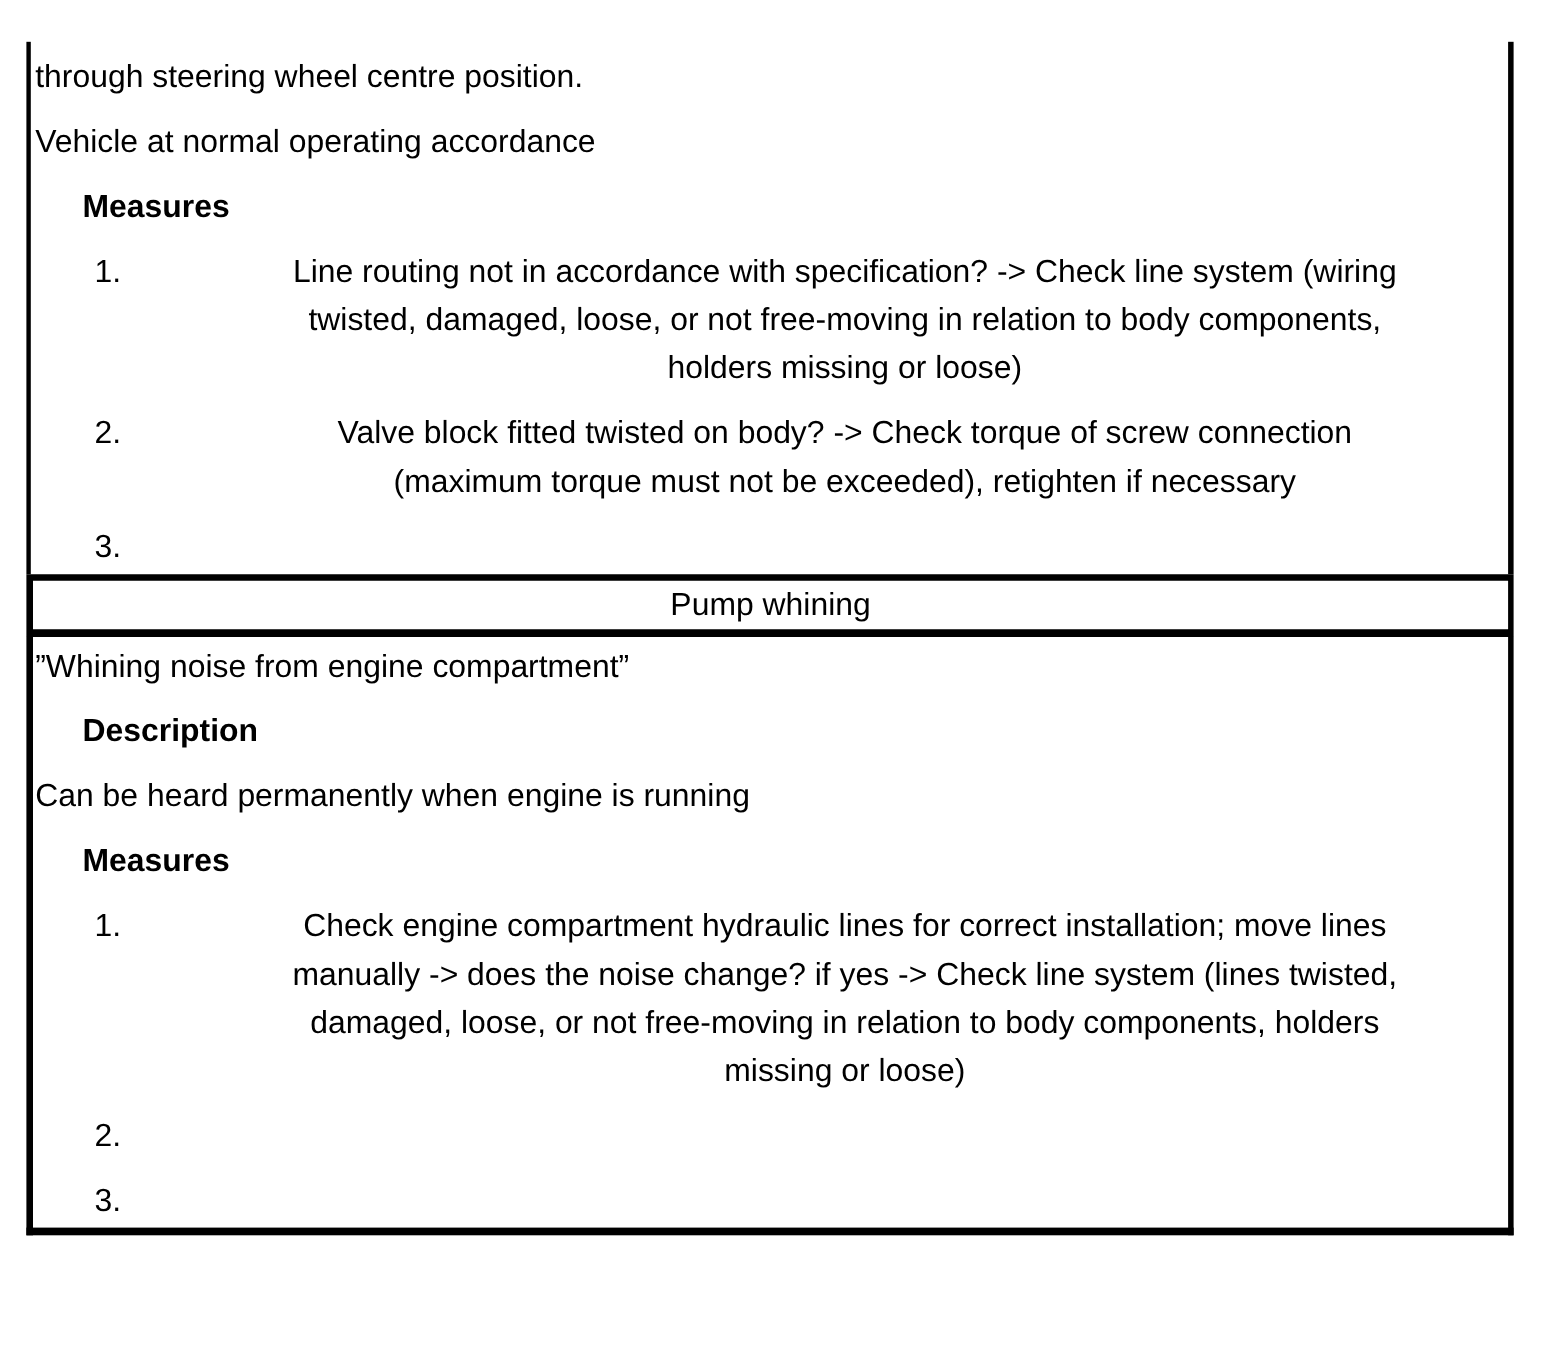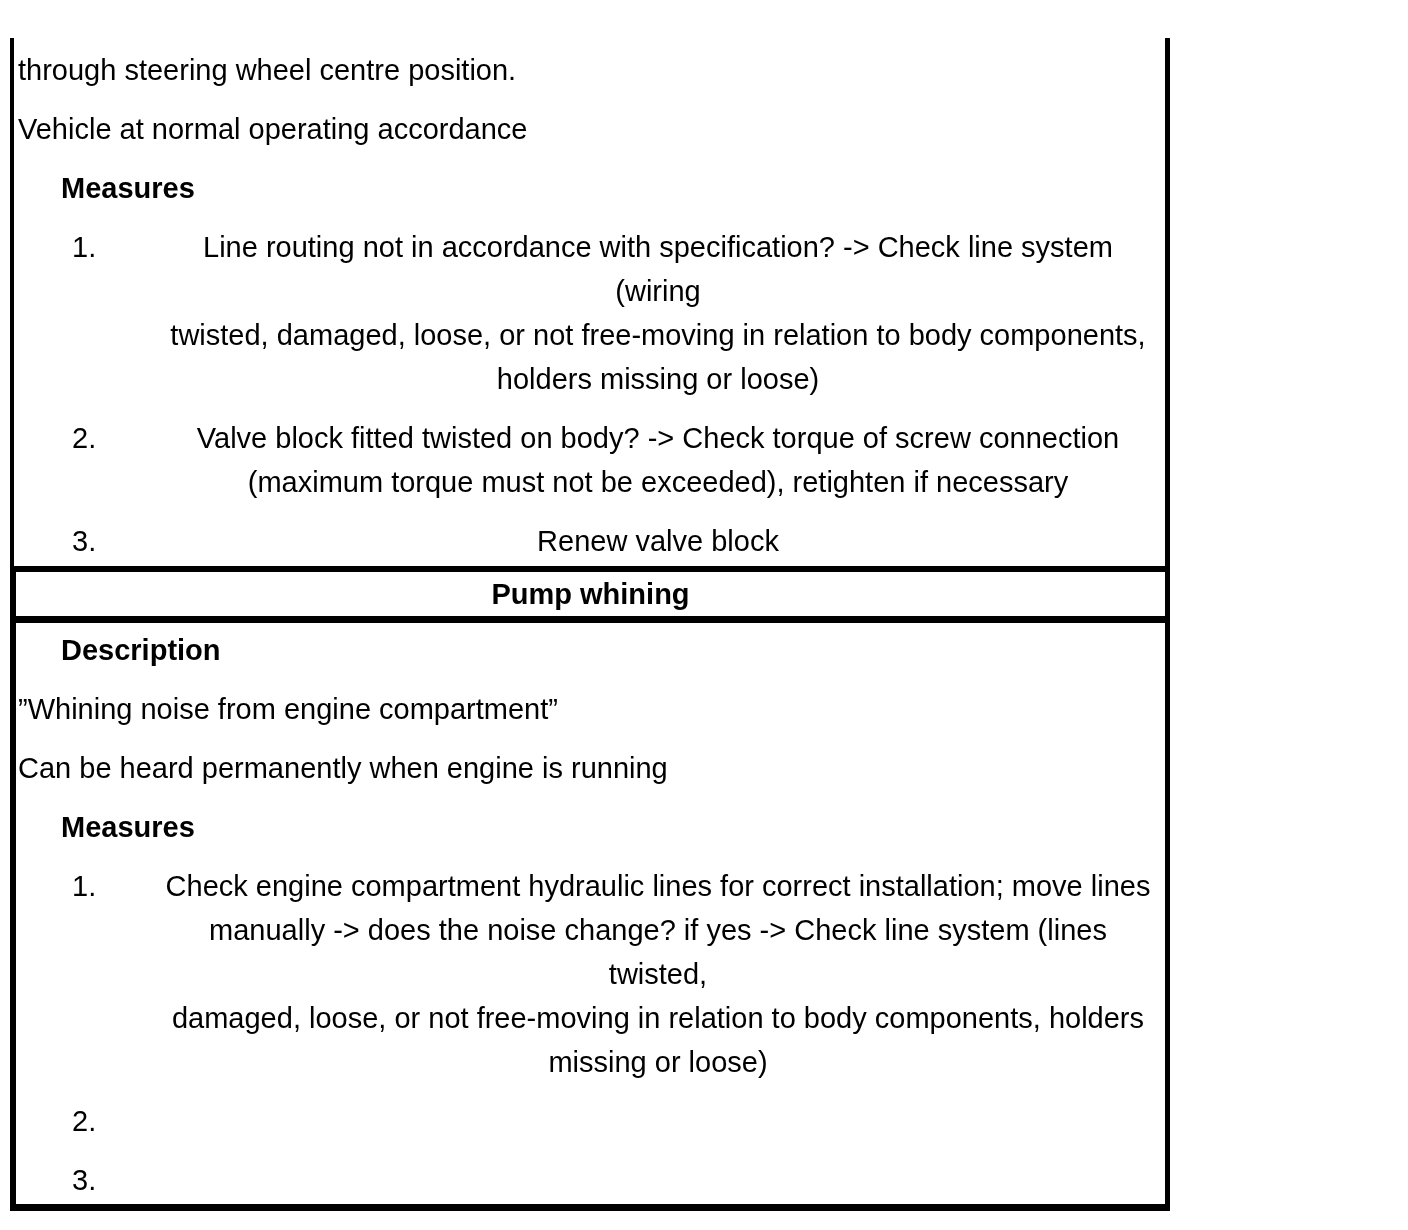--- a/index.html
+++ b/index.html
@@ -14,8 +14,8 @@
   }
   .doc {
     position: absolute;
-    left: 10px; top: 38px;
-    width: 1160px;
+    left: 24px; top: 38px;
+    width: 1352px;
   }
   
   .sec-top {

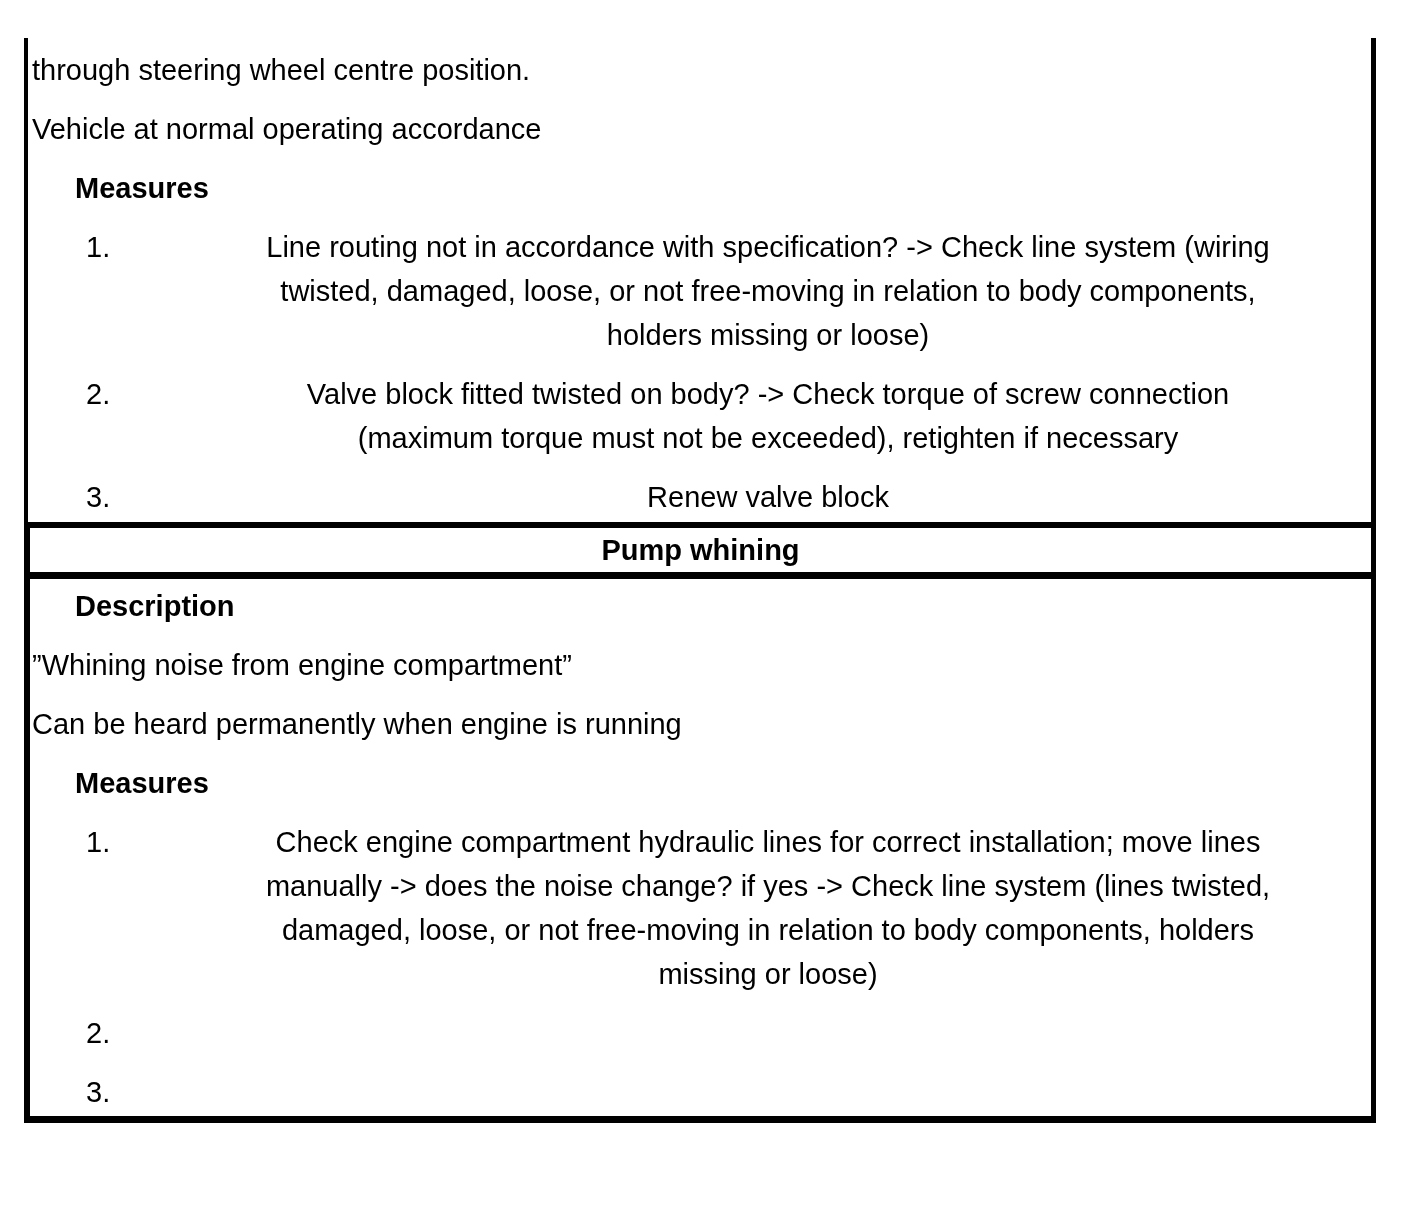--- a/index.html
+++ b/index.html
@@ -78,7 +78,6 @@
     </div>
     <div class="block li">
       <span class="num">3.</span>
-      <span class="txt">Renew valve block</span>
     </div>
   </section>
 

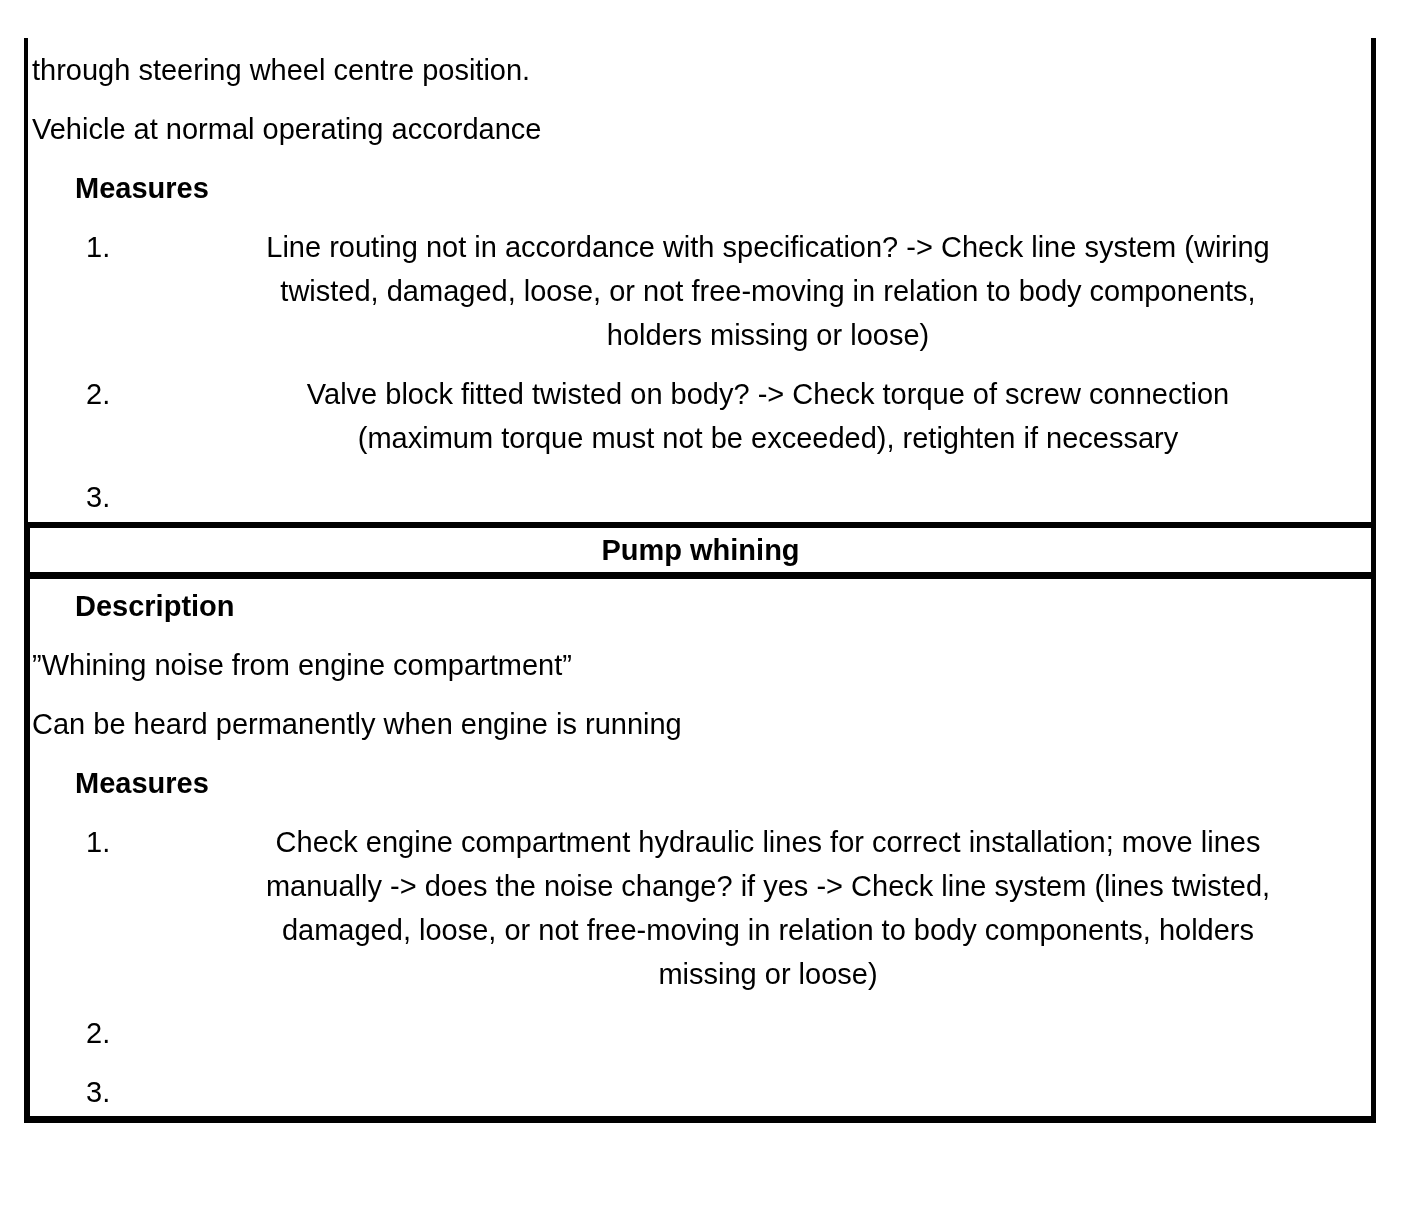--- a/index.html
+++ b/index.html
@@ -31,7 +31,7 @@
     height: 57px; 
     line-height: 44px;
     text-align: center;
-    font-weight: bold;
+    font-weight: normal;
   }
   
   .sec-main {

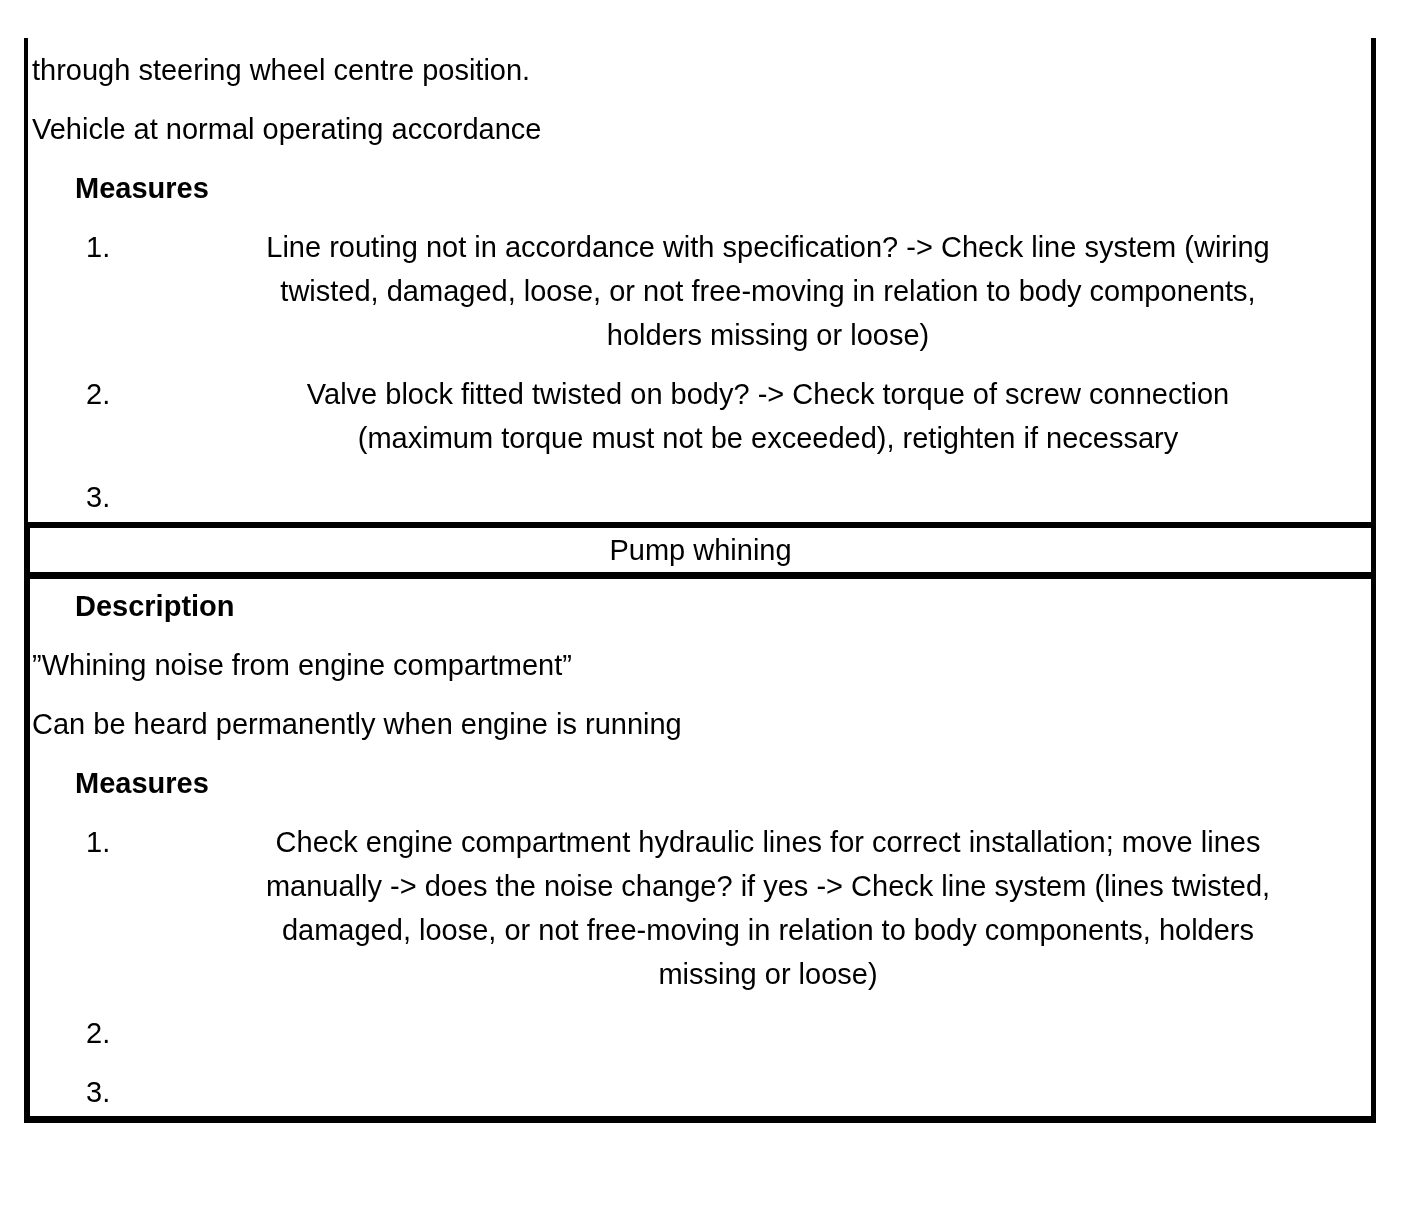--- a/index.html
+++ b/index.html
@@ -86,8 +86,8 @@
   </div>
 
   <section class="sec-main">
+    <p class="block">”Whining noise from engine compartment”</p>
     <p class="block bold">Description</p>
-    <p class="block">”Whining noise from engine compartment”</p>
     <p class="block">Can be heard permanently when engine is running</p>
     <p class="block bold">Measures</p>
 

